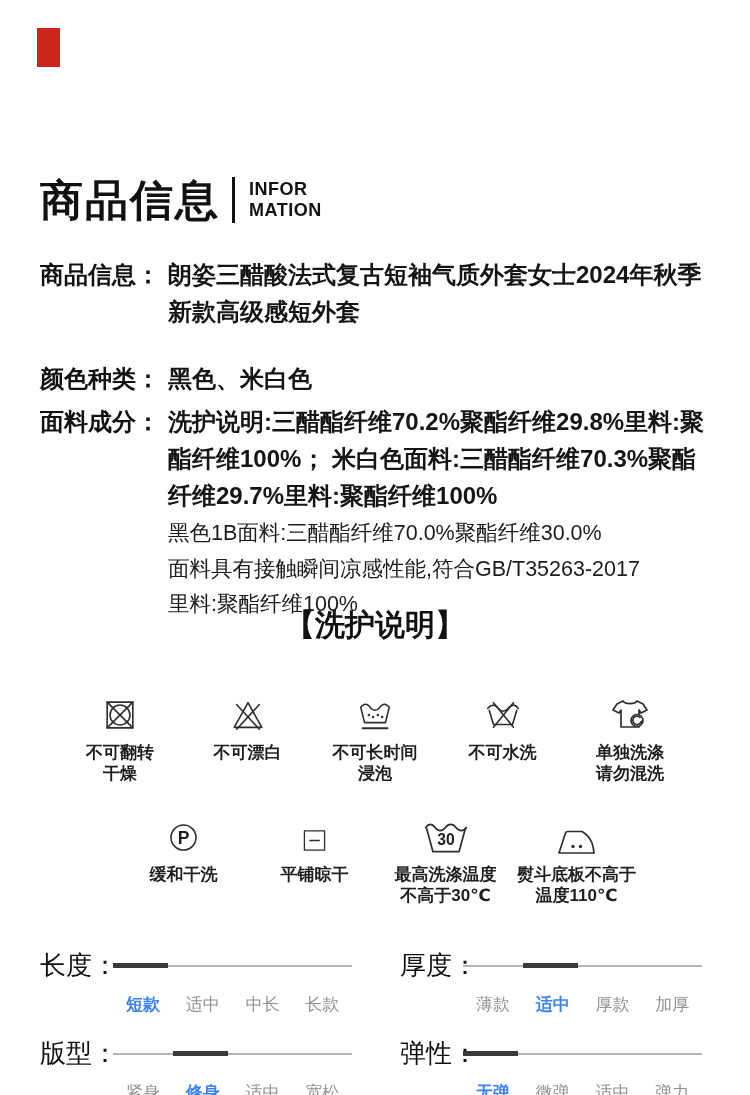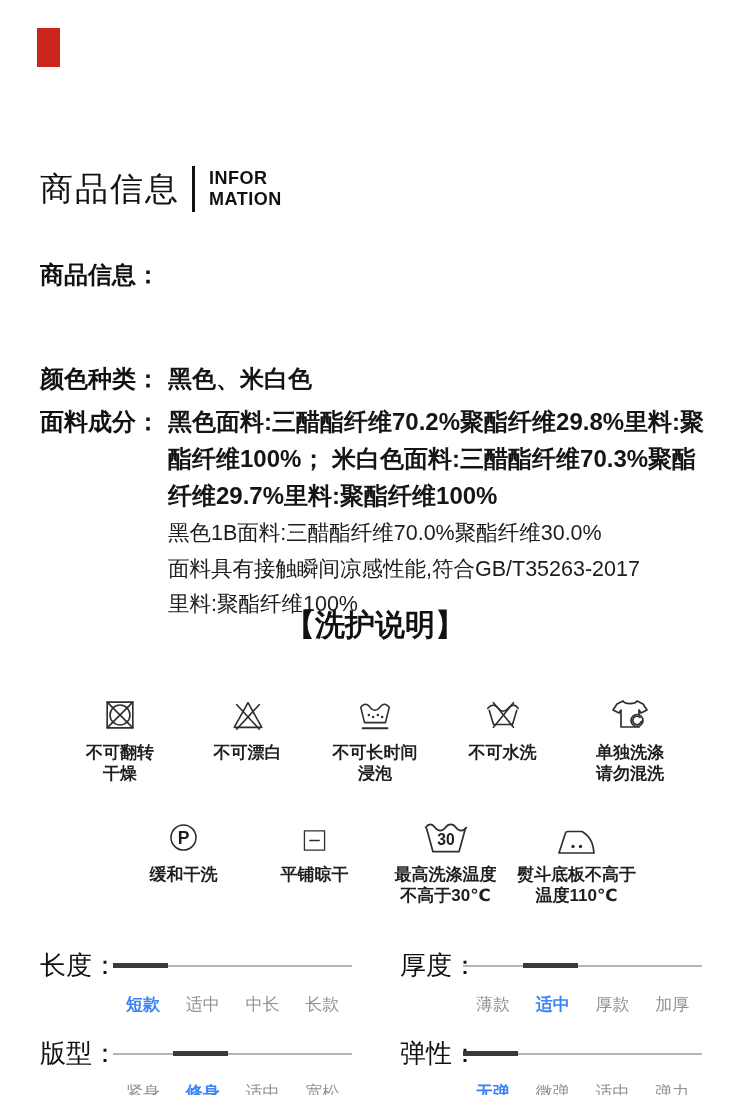--- a/index.html
+++ b/index.html
@@ -15,7 +15,7 @@
 
   
   .header{left:40px;top:150px;display:flex;align-items:center;}
-  .page-title{font-size:33px;font-weight:400;letter-spacing:2px;color:#111;line-height:1;}
+  .page-title{font-size:43px;font-weight:700;letter-spacing:2px;color:#111;line-height:1;}
   .hdr-divider{width:3px;height:46px;background:#111;margin:0 14px 0 12px;}
   .hdr-sub{font-size:18px;line-height:21px;font-weight:600;color:#111;letter-spacing:.5px;}
 

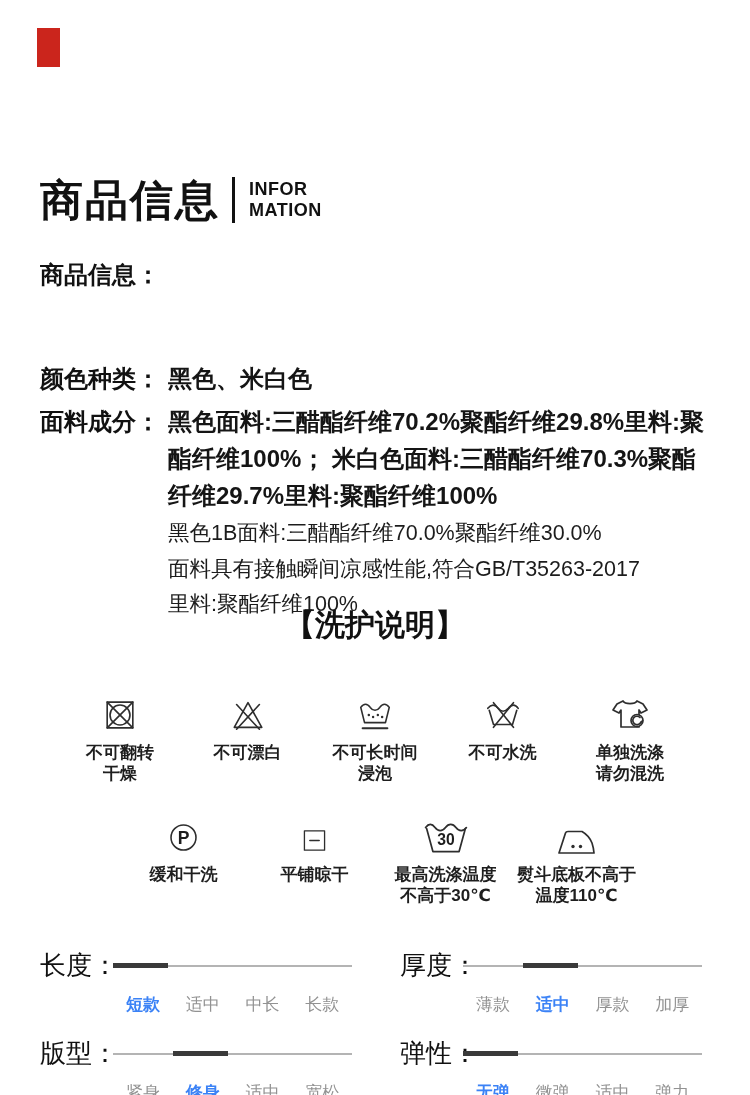--- a/index.html
+++ b/index.html
@@ -69,6 +69,7 @@
 
 <div class="abs info-row" style="top:256px;">
   <div class="info-label">商品信息：</div>
+  <div class="info-value">朗姿三醋酸法式复古短袖气质外套女士2024年秋季新款高级感短外套</div>
 </div>
 
 <div class="abs info-row" style="top:360px;">

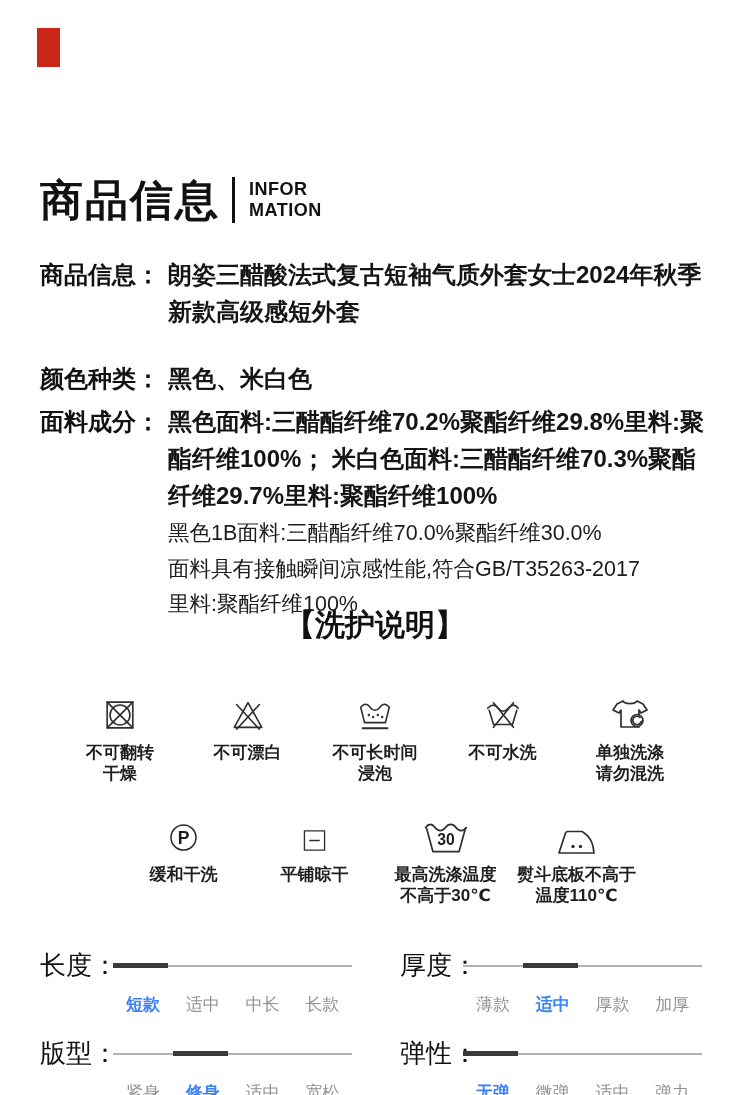--- a/index.html
+++ b/index.html
@@ -80,7 +80,7 @@
 <div class="abs info-row" style="top:403px;">
   <div class="info-label">面料成分：</div>
   <div class="info-value">
-    <div>黑色面料:三醋酯纤维70.2%聚酯纤维29.8%里料:聚酯纤维100%； 米白色面料:三醋酯纤维70.3%聚酯纤维29.7%里料:聚酯纤维100%</div>
+    <div>洗护说明:三醋酯纤维70.2%聚酯纤维29.8%里料:聚酯纤维100%； 米白色面料:三醋酯纤维70.3%聚酯纤维29.7%里料:聚酯纤维100%</div>
     <div class="fabric-extra">黑色1B面料:三醋酯纤维70.0%聚酯纤维30.0%</div>
     <div class="fabric-extra">面料具有接触瞬间凉感性能,符合GB/T35263-2017</div>
     <div class="fabric-extra">里料:聚酯纤维100%</div>

